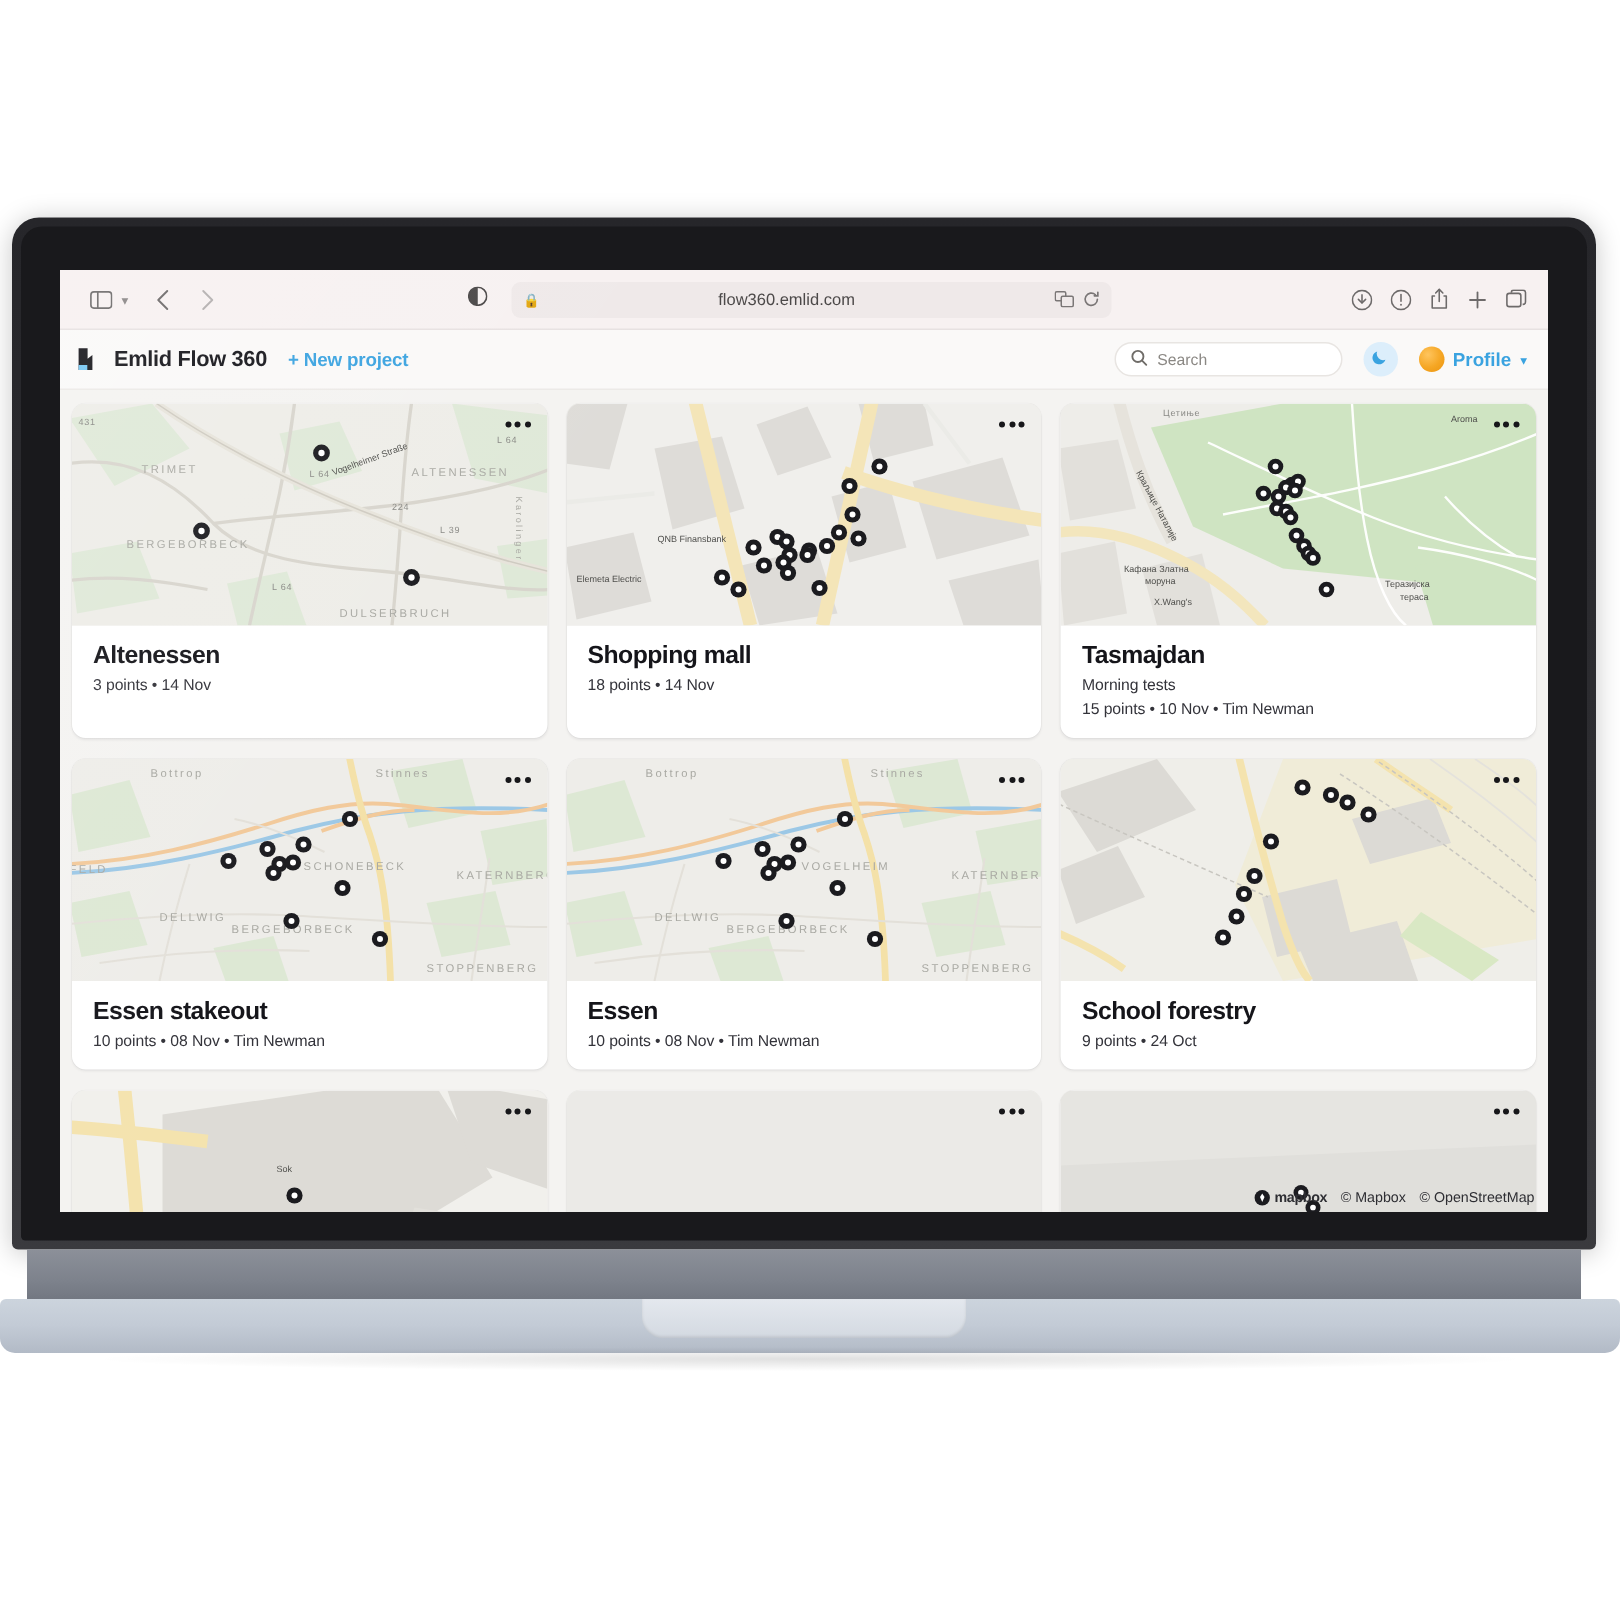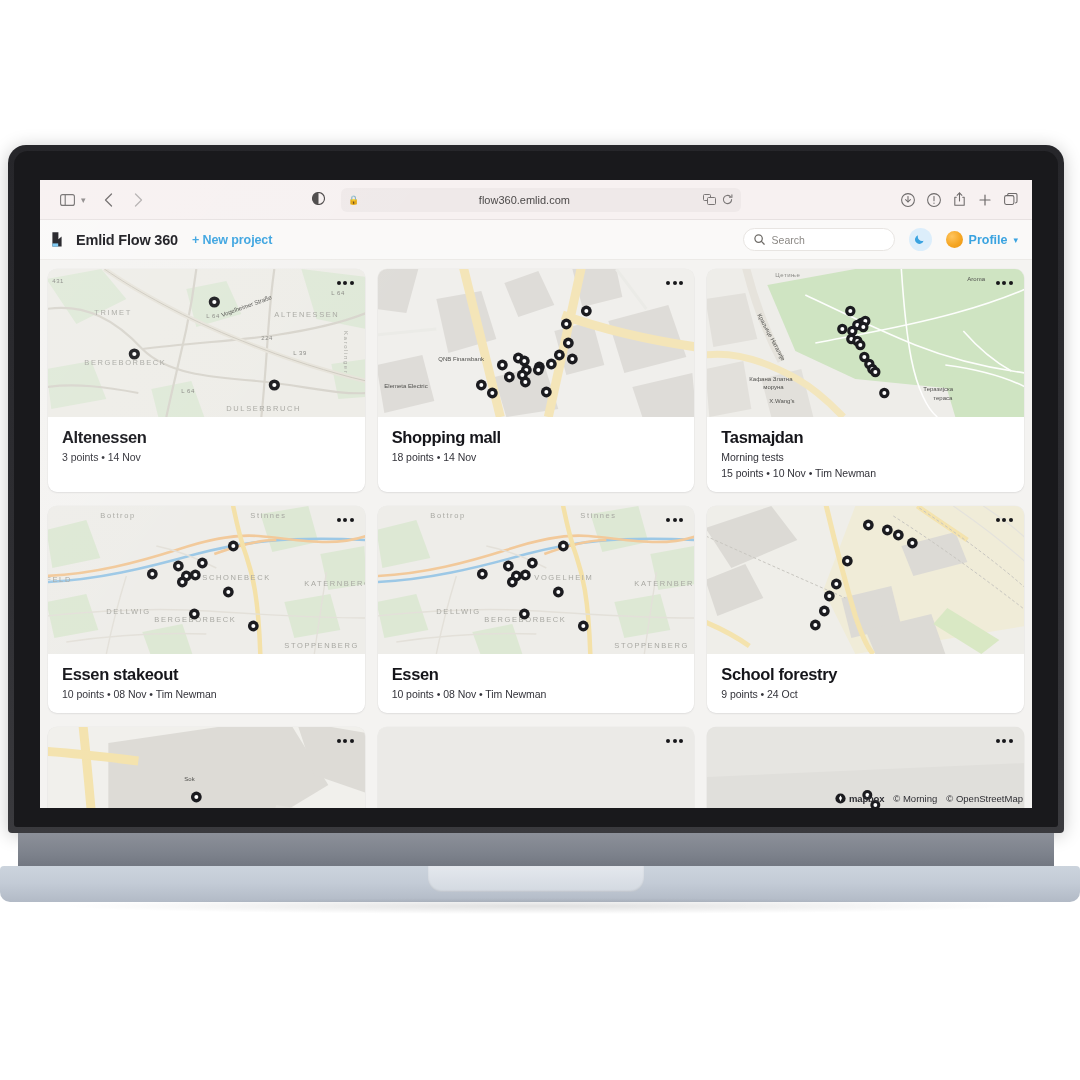--- a/index.html
+++ b/index.html
@@ -838,7 +838,7 @@
             </svg>
           <span>mapbox</span>
         </span>
-        <span class="attr-item">© Morning</span>
+        <span class="attr-item">© Mapbox</span>
         <span class="attr-item">© OpenStreetMap</span>
       </div>
     </div>

